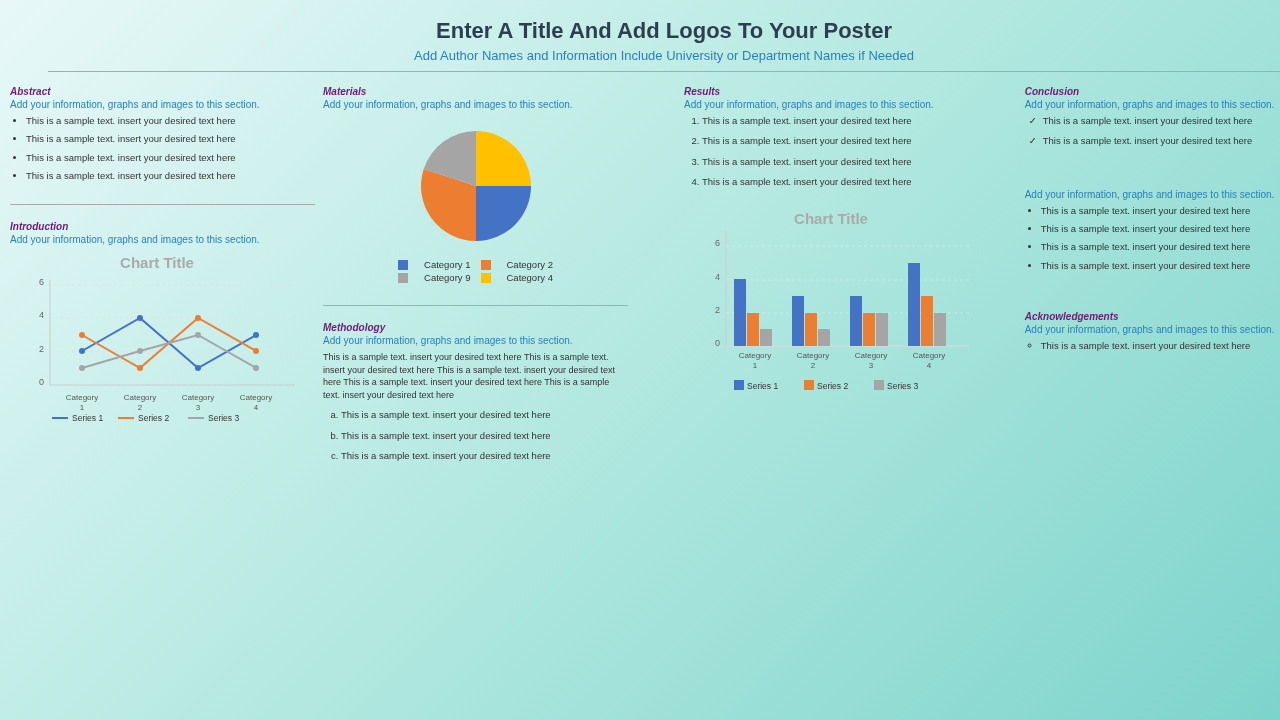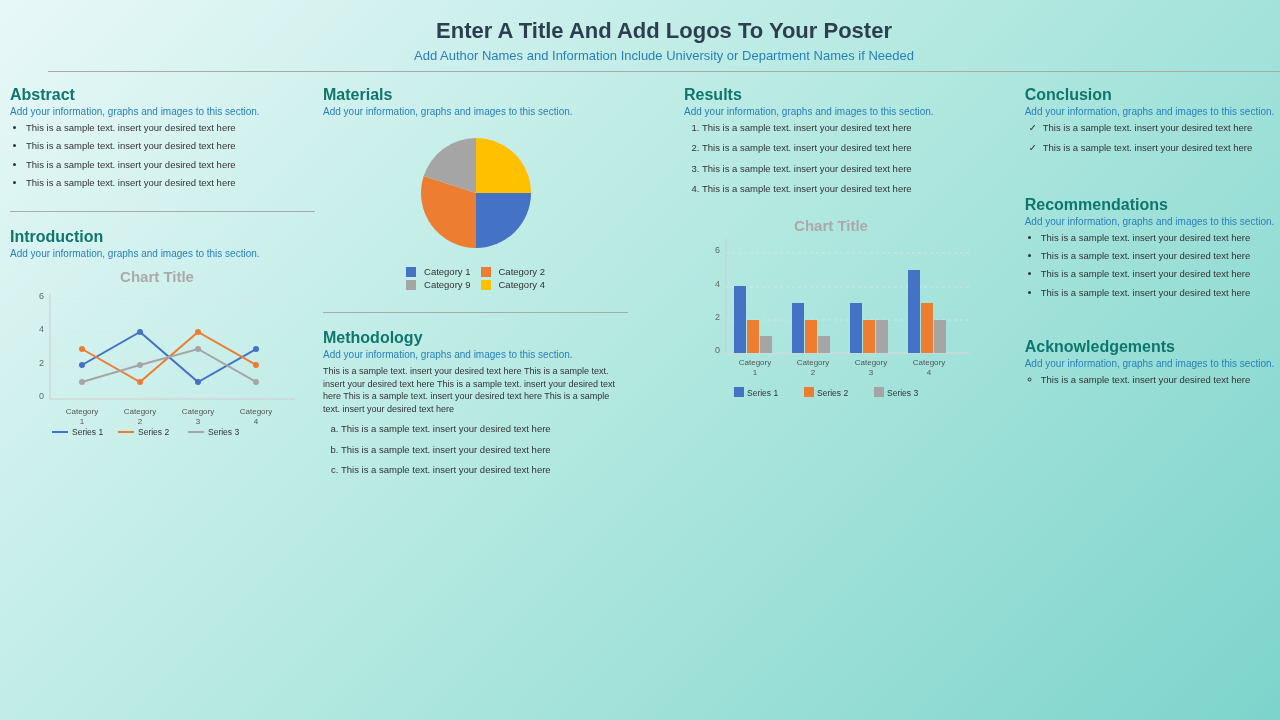--- a/index.html
+++ b/index.html
@@ -40,10 +40,11 @@
       gap: 6px;
     }
     .section-title {
-      font-size: 16px;
+      font-size: 10px;
       font-weight: bold;
-      color: #0f766e;
+      color: #701a75;
       margin-bottom: 2px;
+      font-style: italic;
     }
     .section-subtitle {
       font-size: 10px;

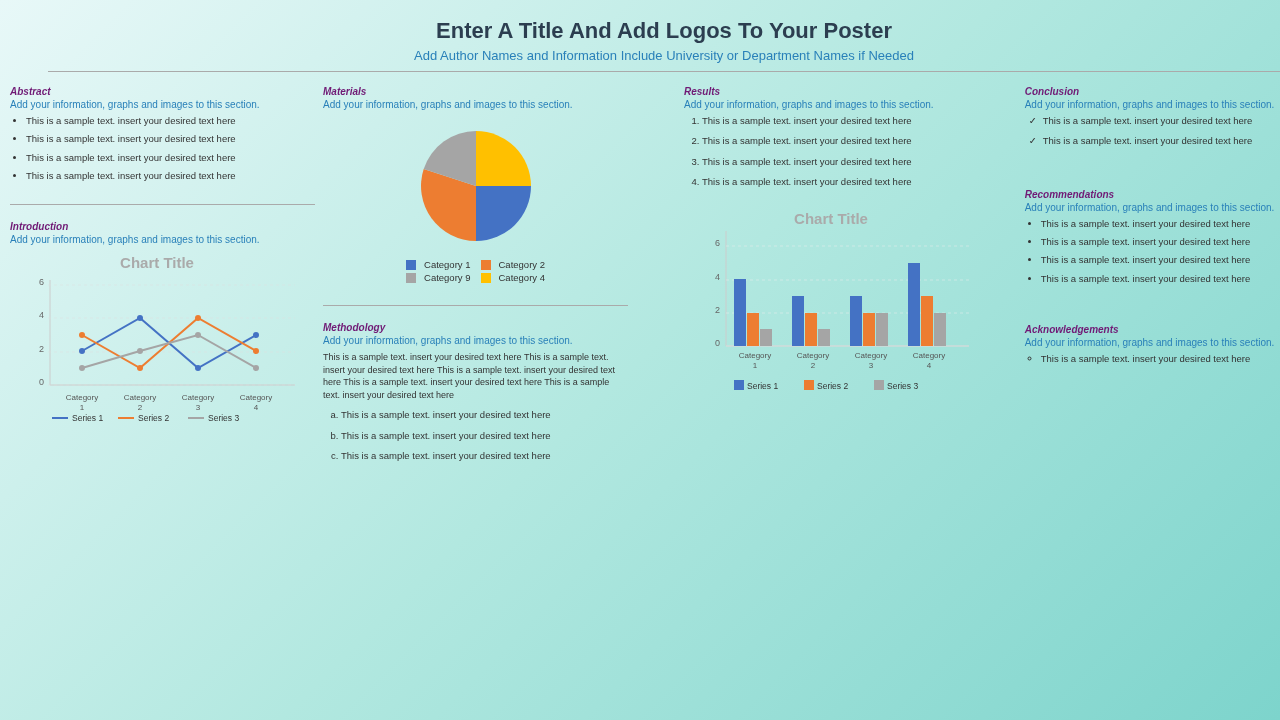--- a/index.html
+++ b/index.html
@@ -383,7 +383,6 @@
     <hr class="divider">
 
     <div class="section-block">
-      <div class="section-title">Recommendations</div>
       <div class="section-subtitle">Add your information, graphs and images to this section.</div>
       <ul class="bullet-list">
         <li>This is a sample text. insert your desired text here</li>

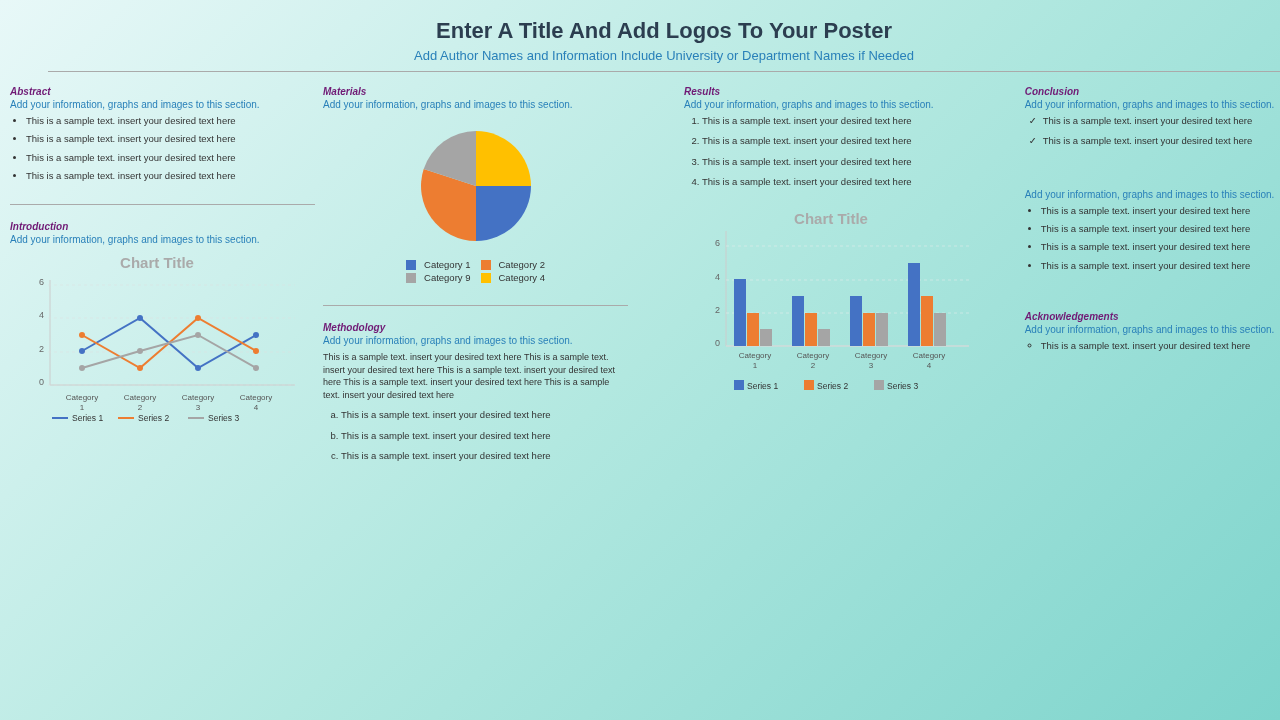--- a/index.html
+++ b/index.html
@@ -137,7 +137,7 @@
     .legend-item {
       display: flex;
       align-items: center;
-      gap: 8px;
+      gap: 16px;
     }
     .legend-dot {
       width: 10px;

